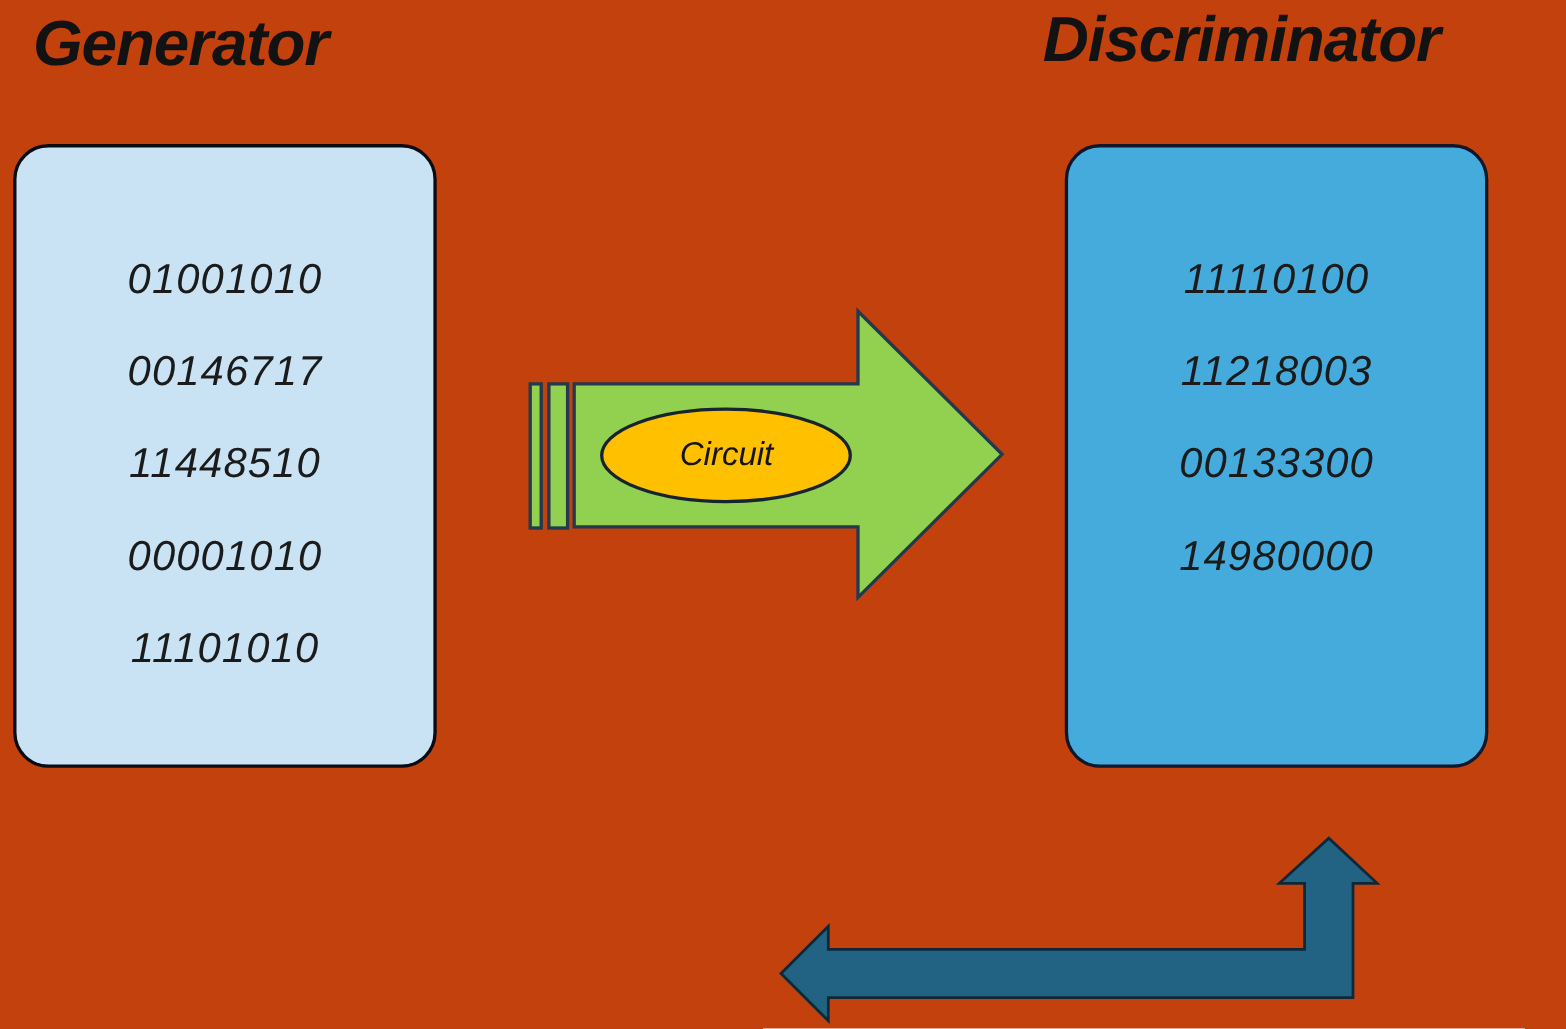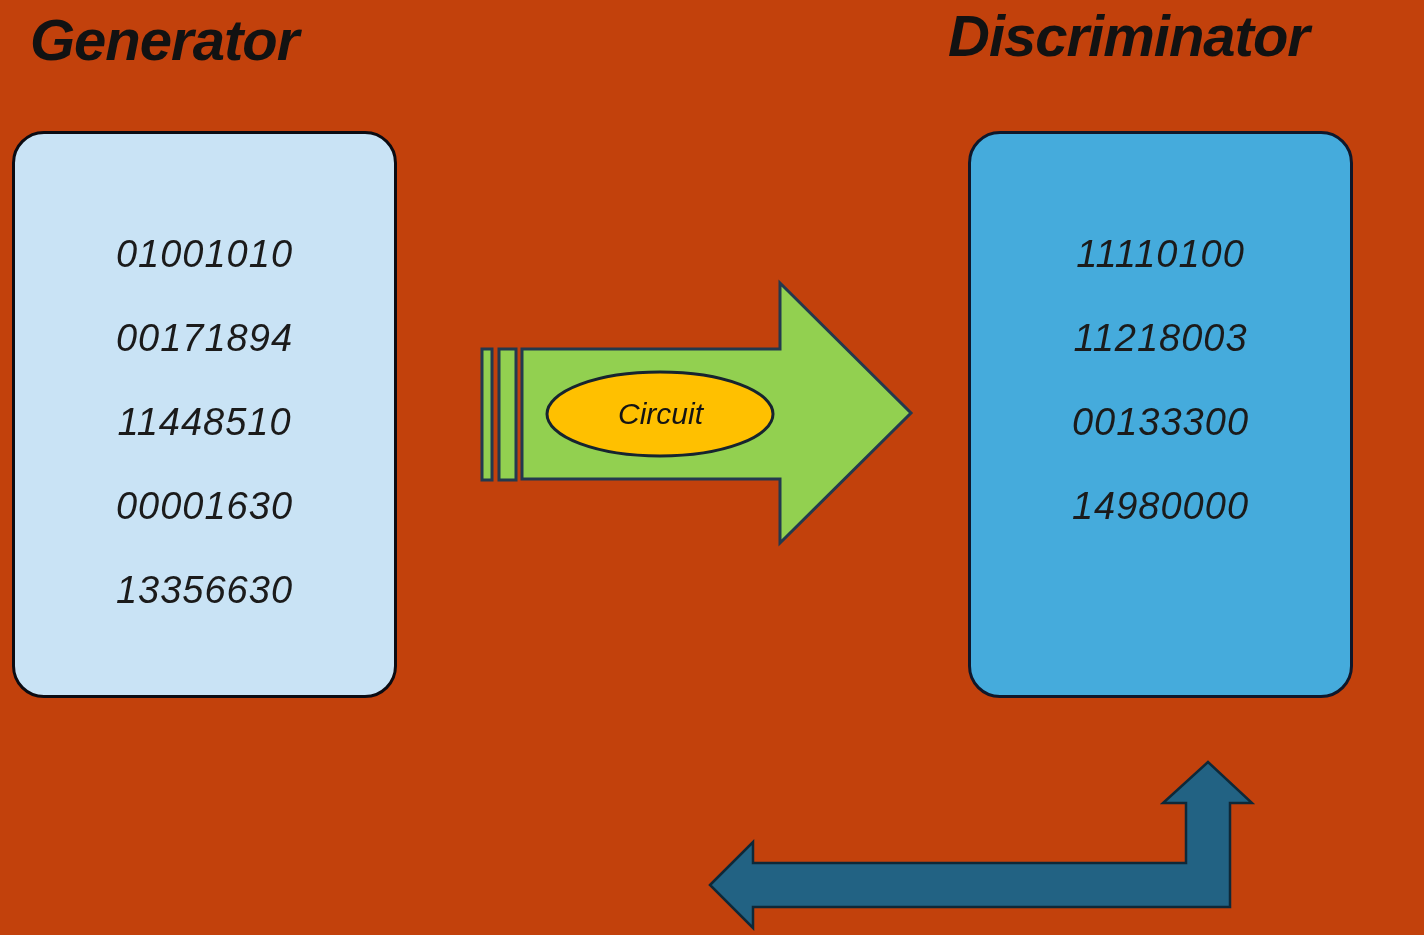--- a/index.html
+++ b/index.html
@@ -104,7 +104,7 @@
   <div class="data-box" id="generator-box">
     <div class="rows">
       <div class="binary-row">01001010</div>
-      <div class="binary-row">00171894</div>
+      <div class="binary-row">00146717</div>
       <div class="binary-row">11448510</div>
       <div class="binary-row">00001630</div>
       <div class="binary-row">13356630</div>

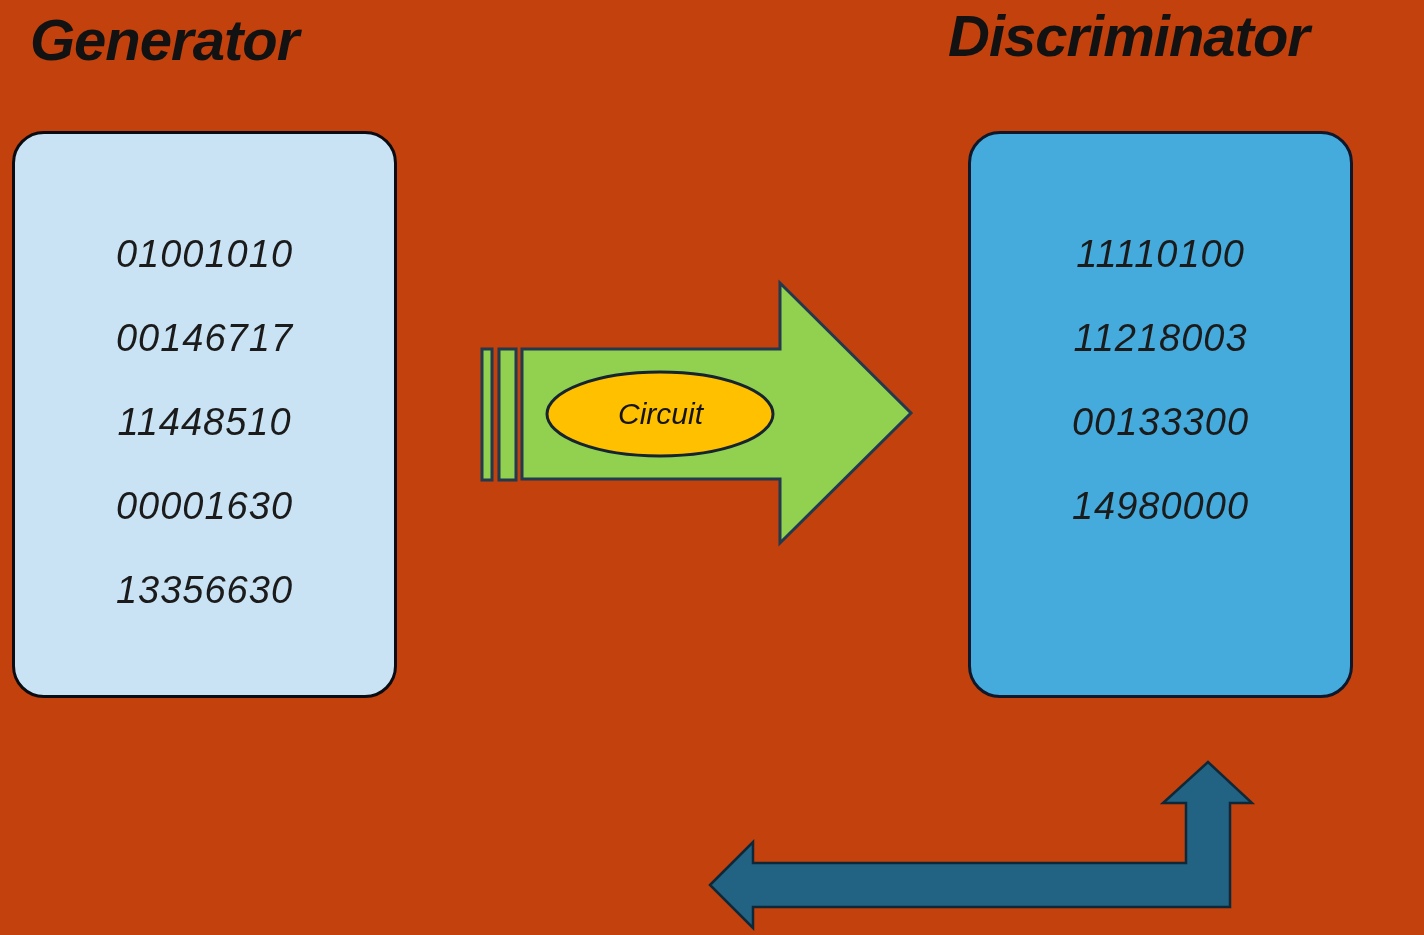--- a/index.html
+++ b/index.html
@@ -106,7 +106,7 @@
       <div class="binary-row">01001010</div>
       <div class="binary-row">00146717</div>
       <div class="binary-row">11448510</div>
-      <div class="binary-row">00001630</div>
+      <div class="binary-row">00001010</div>
       <div class="binary-row">13356630</div>
     </div>
   </div>

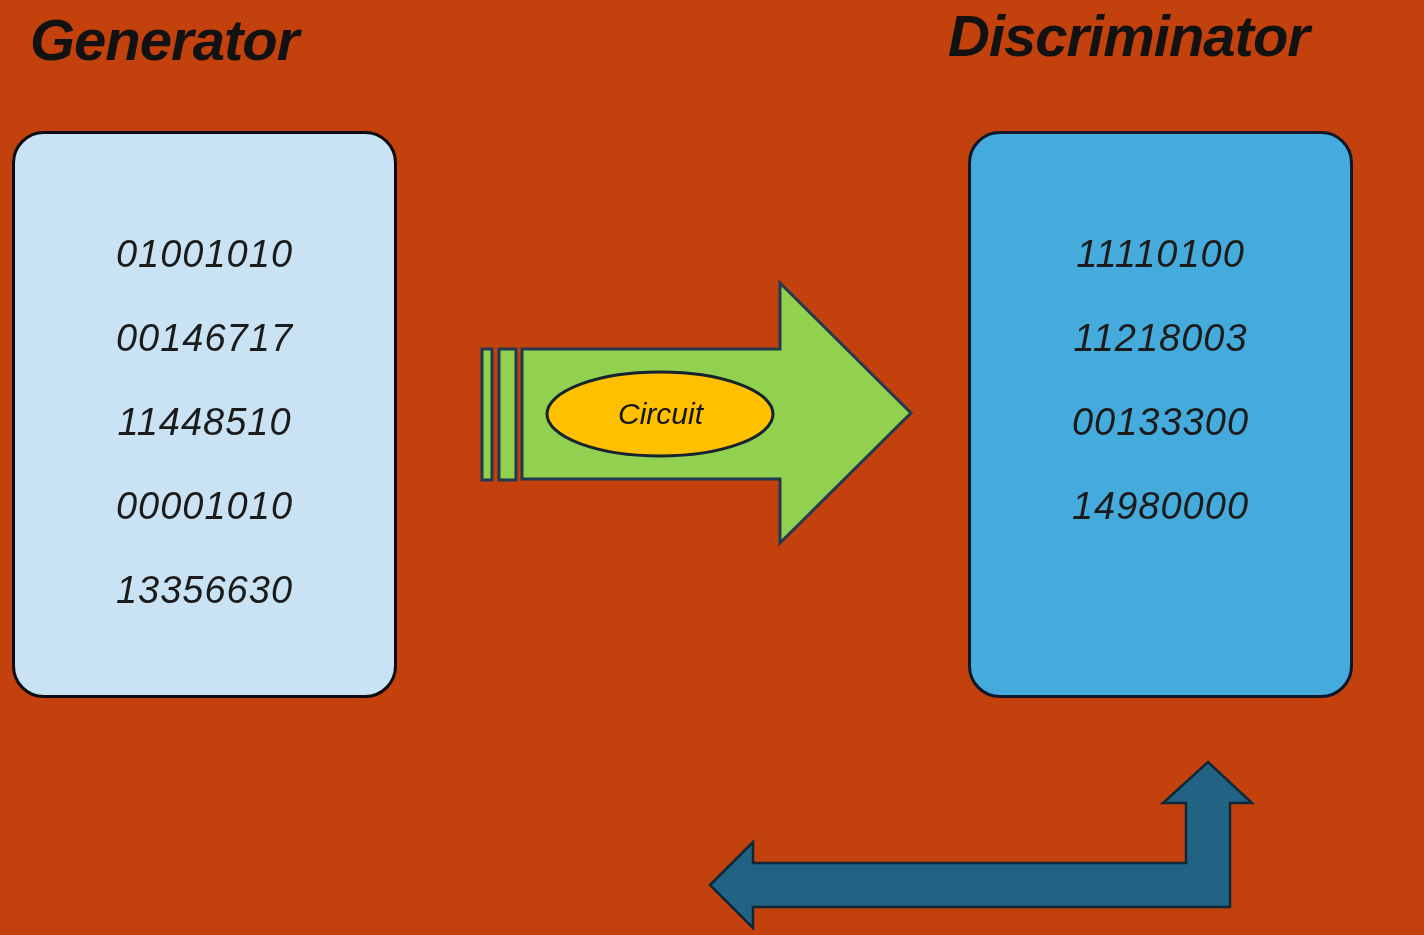--- a/index.html
+++ b/index.html
@@ -107,7 +107,7 @@
       <div class="binary-row">00146717</div>
       <div class="binary-row">11448510</div>
       <div class="binary-row">00001010</div>
-      <div class="binary-row">13356630</div>
+      <div class="binary-row">11101010</div>
     </div>
   </div>
 

